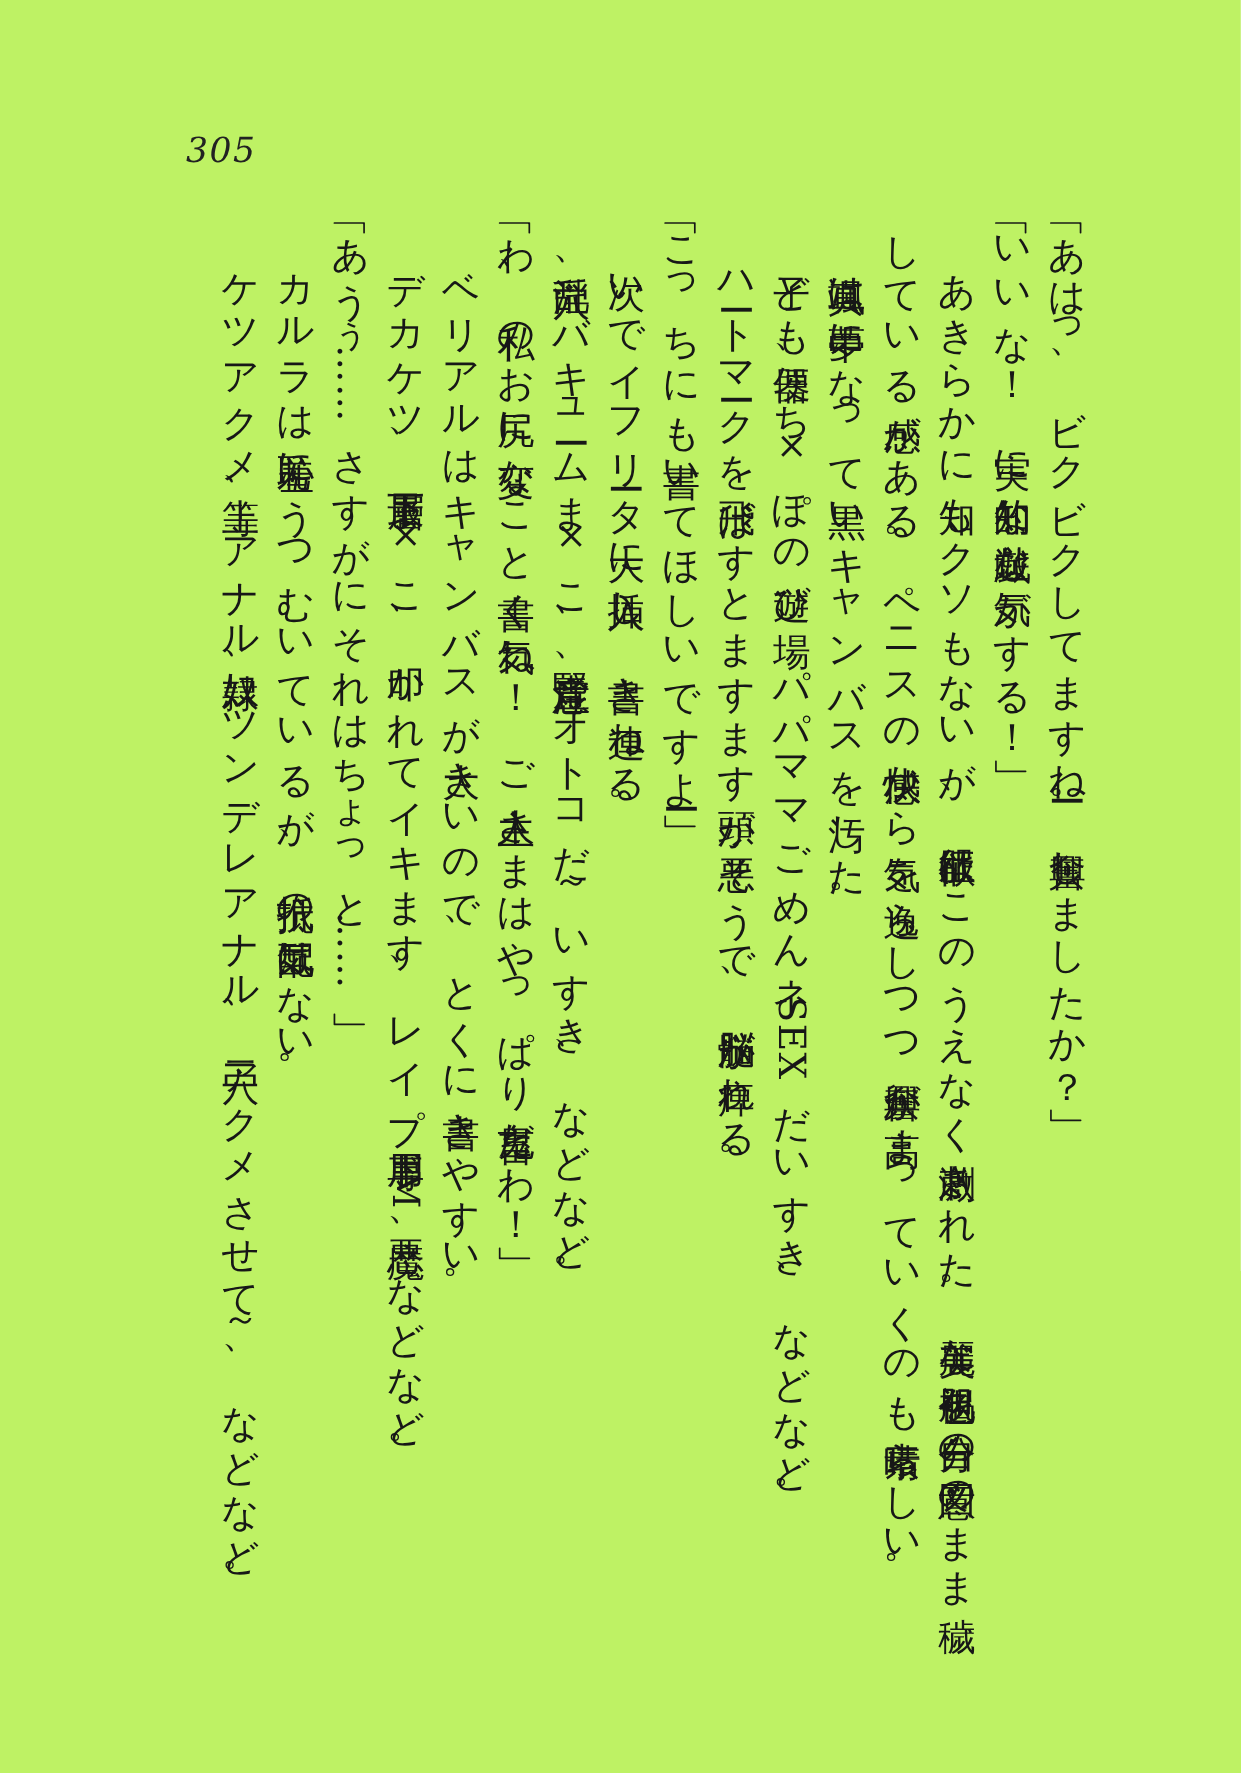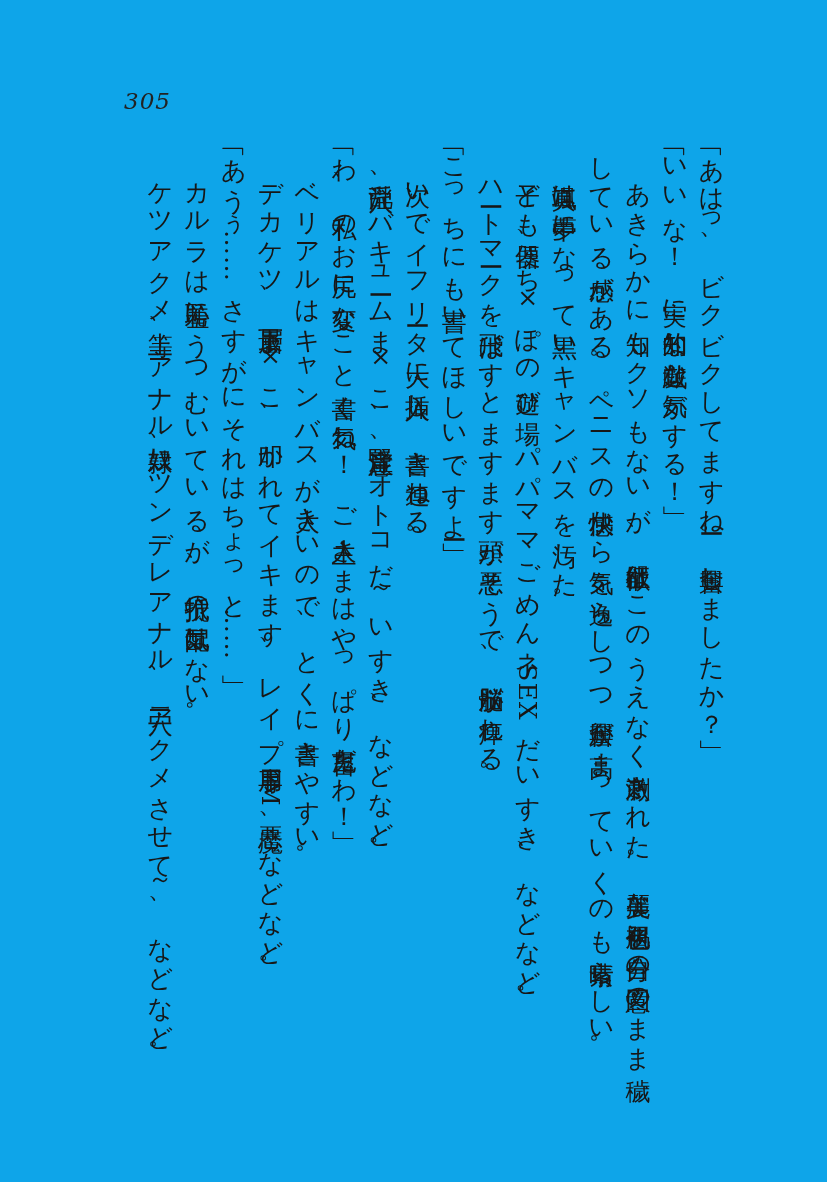--- a/index.html
+++ b/index.html
@@ -13,7 +13,7 @@
   .page {
     position: absolute;
     inset: 0;
-    background: #0ea5e9;
+    background: #bef264;
     color: #1a1a1a;
     overflow: hidden;
   }

